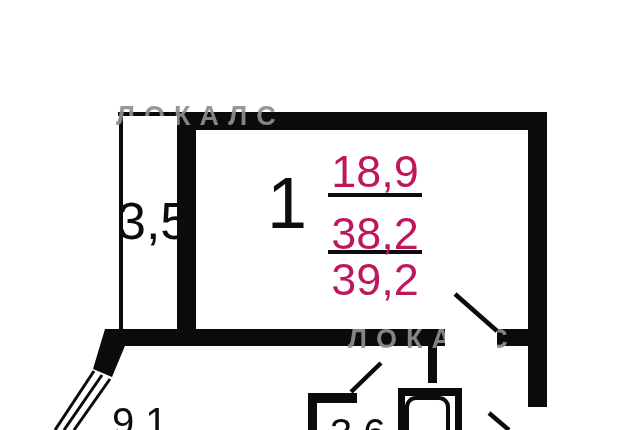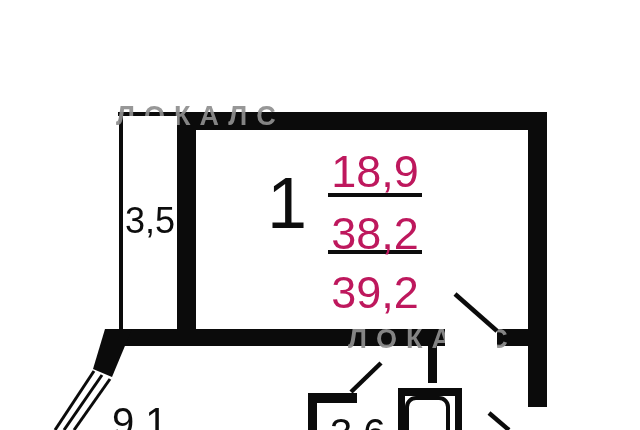--- a/index.html
+++ b/index.html
@@ -16,7 +16,7 @@
   }
   .patch{position:absolute;background:#ffffff;z-index:3;}
   .lbl{position:absolute;z-index:4;color:#0d0d0d;white-space:nowrap;}
-  .lbl-balcony{left:117px;top:201px;font-size:36px;line-height:40px;margin-left:8px;}
+  .lbl-balcony{left:117px;top:201px;font-size:52px;line-height:40px;}
   .lbl-roomnum{left:262px;top:170px;width:50px;font-size:72px;line-height:66px;text-align:center;}
   .areas{position:absolute;z-index:4;left:328px;top:151px;width:94px;text-align:center;color:#be185d;}
   .area-line{font-size:45px;}

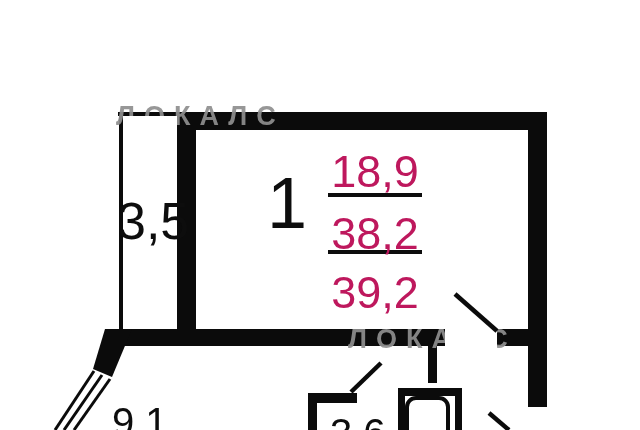--- a/index.html
+++ b/index.html
@@ -23,7 +23,7 @@
   .area-line.u{border-bottom:4px solid #0d0d0d;}
   .a1{height:42px;line-height:42px;}
   .a2{height:39px;line-height:46px;margin-top:14px;}
-  .a3{height:42px;line-height:52px;margin-top:13px;}
+  .a3{height:42px;line-height:52px;}
   .lbl-kitchen{left:112px;top:402px;font-size:40px;line-height:40px;}
   .lbl-bath{left:330px;top:413px;font-size:40px;line-height:40px;}
 </style>

